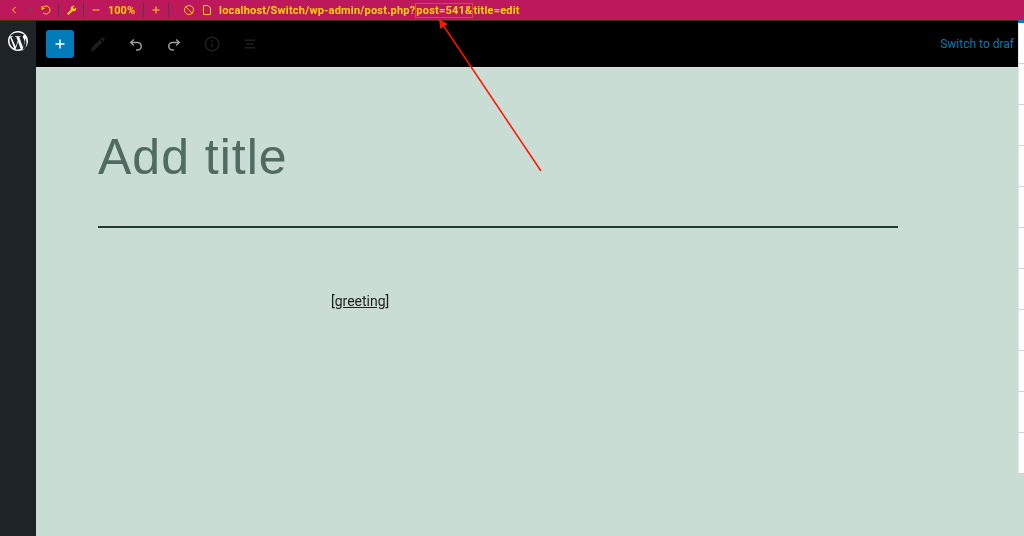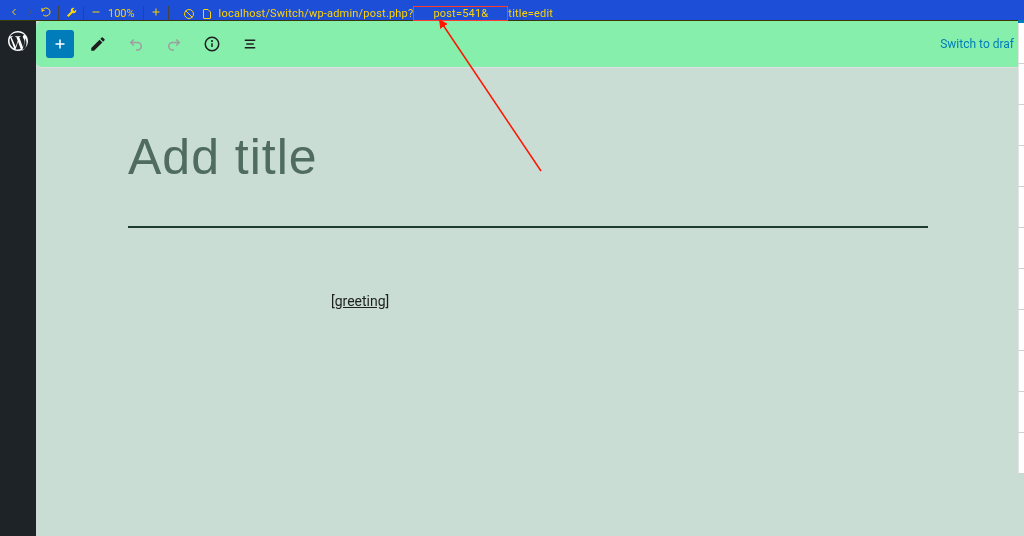--- a/index.html
+++ b/index.html
@@ -5,7 +5,7 @@
   html,body{margin:0;padding:0;font-family:-apple-system,BlinkMacSystemFont,"Segoe UI",Roboto,sans-serif;background:#c9ddd5;overflow:hidden;}
   .viewport{width:1024px;height:536px;position:relative;}
   
-  .browser-bar{height:20px;background:#1d4ed8;display:flex;align-items:flex-end;padding:0 6px;font-size:11px;color:#ffd400;border-bottom:1px solid #3a3a00;}
+  .browser-bar{height:20px;background:#be185d;display:flex;align-items:center;padding:0 6px;font-size:11px;color:#ffd400;border-bottom:1px solid #3a3a00;font-weight:bold;}
   .bb-ico{width:16px;height:16px;display:flex;align-items:center;justify-content:center;color:#ffd400;cursor:pointer;}
   .bb-ico svg{width:12px;height:12px;}
   .bb-sep{width:1px;height:14px;background:#444;margin:0 4px;}

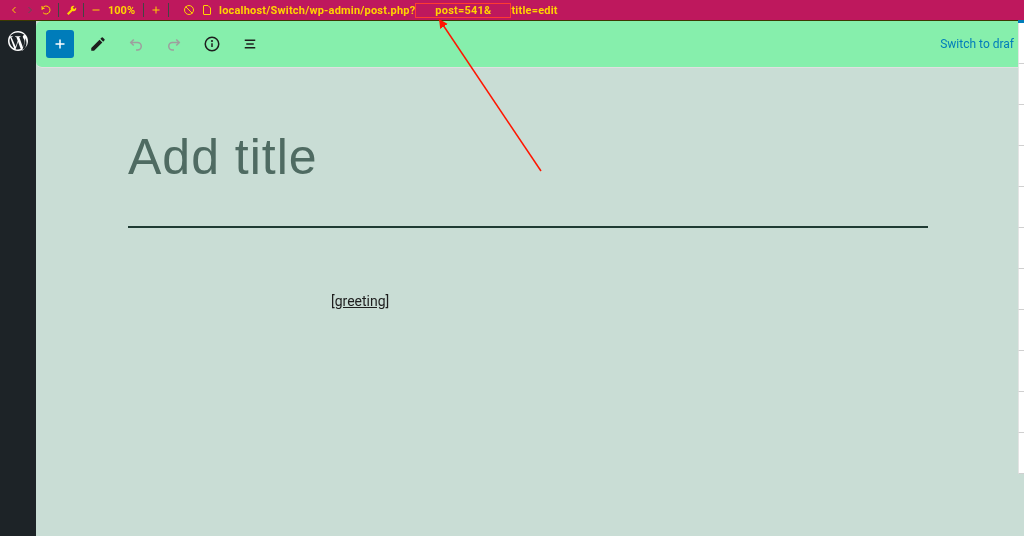--- a/index.html
+++ b/index.html
@@ -13,7 +13,7 @@
   .url-wrap{display:flex;align-items:center;margin-left:10px;flex:1;}
   .url-wrap svg{width:12px;height:12px;margin-right:6px;}
   .url-text{color:#ffd400;font-size:11px;letter-spacing:.2px;}
-  .url-highlight{border:1px solid #ff3b30;padding:0 19px;}
+  .url-highlight{border:1px solid #ff3b30;padding:0 0;}
   
   .editor-wrap{display:flex;height:calc(100% - 20px);}
   .wp-rail{width:36px;background:#1d2327;display:flex;justify-content:center;padding-top:8px;}

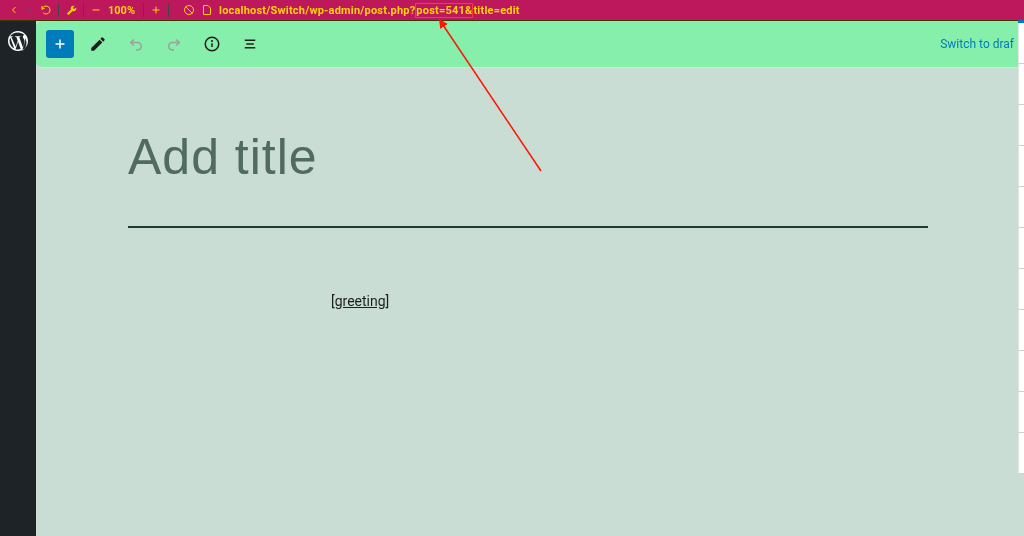--- a/index.html
+++ b/index.html
@@ -20,7 +20,7 @@
   .wp-logo{width:24px;height:24px;}
   .wp-logo svg{width:24px;height:24px;color:#fff;}
   .editor{flex:1;position:relative;background:#c9ddd5;}
-  .topbar{height:46px;background:#86efac;border-bottom:1px solid #e0e0e0;display:flex;align-items:center;padding:0 10px;justify-content:space-between;border-radius:6px;}
+  .topbar{height:46px;background:#000000;border-bottom:1px solid #e0e0e0;display:flex;align-items:center;padding:0 10px;justify-content:space-between;}
   .tb-left{display:flex;align-items:center;gap:10px;}
   .tb-btn{width:28px;height:28px;display:flex;align-items:center;justify-content:center;border-radius:3px;cursor:pointer;}
   .tb-btn svg{width:18px;height:18px;color:#1e1e1e;}

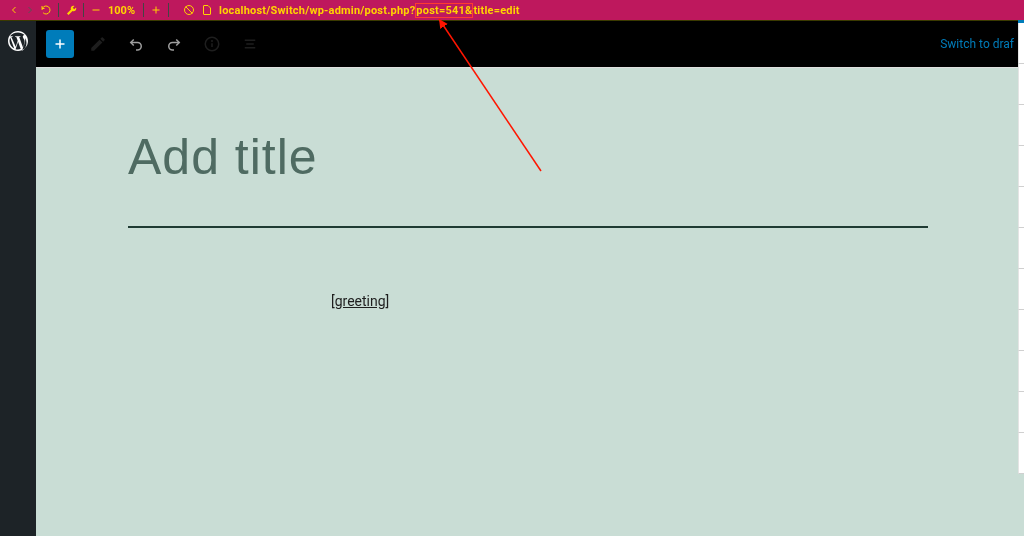--- a/index.html
+++ b/index.html
@@ -29,7 +29,7 @@
   .tb-dis svg{color:#9e9e9e;}
   .tb-link{font-size:12px;color:#007cba;cursor:pointer;}
   
-  .canvas{position:relative;padding:60px 92px;}
+  .canvas{position:relative;padding:60px 62px;}
   .title-ph{font-size:50px;font-weight:300;color:#4f6b62;letter-spacing:1px;margin:0 0 40px 0;font-family:"Segoe UI Light","Segoe UI",sans-serif;}
   .hr-line{height:2px;background:#1f3b33;width:800px;}
   .greeting{font-size:14px;color:#1e1e1e;position:absolute;left:295px;top:225px;text-decoration:underline;}

